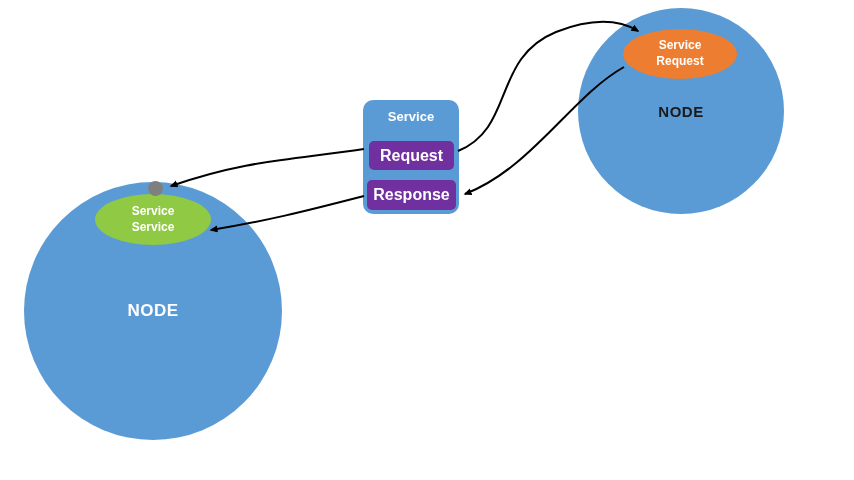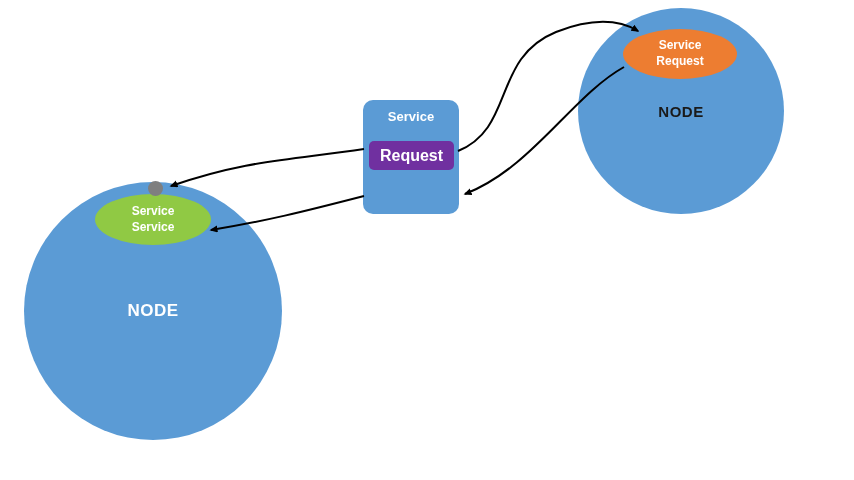--- a/index.html
+++ b/index.html
@@ -152,6 +152,9 @@
   <div class="message-box request">
     <span>Request</span>
   </div>
+  <div class="message-box response">
+    <span>Response</span>
+  </div>
 
   <svg class="arrow-overlay" viewBox="0 0 854 480" xmlns="http://www.w3.org/2000/svg">
     <defs>

